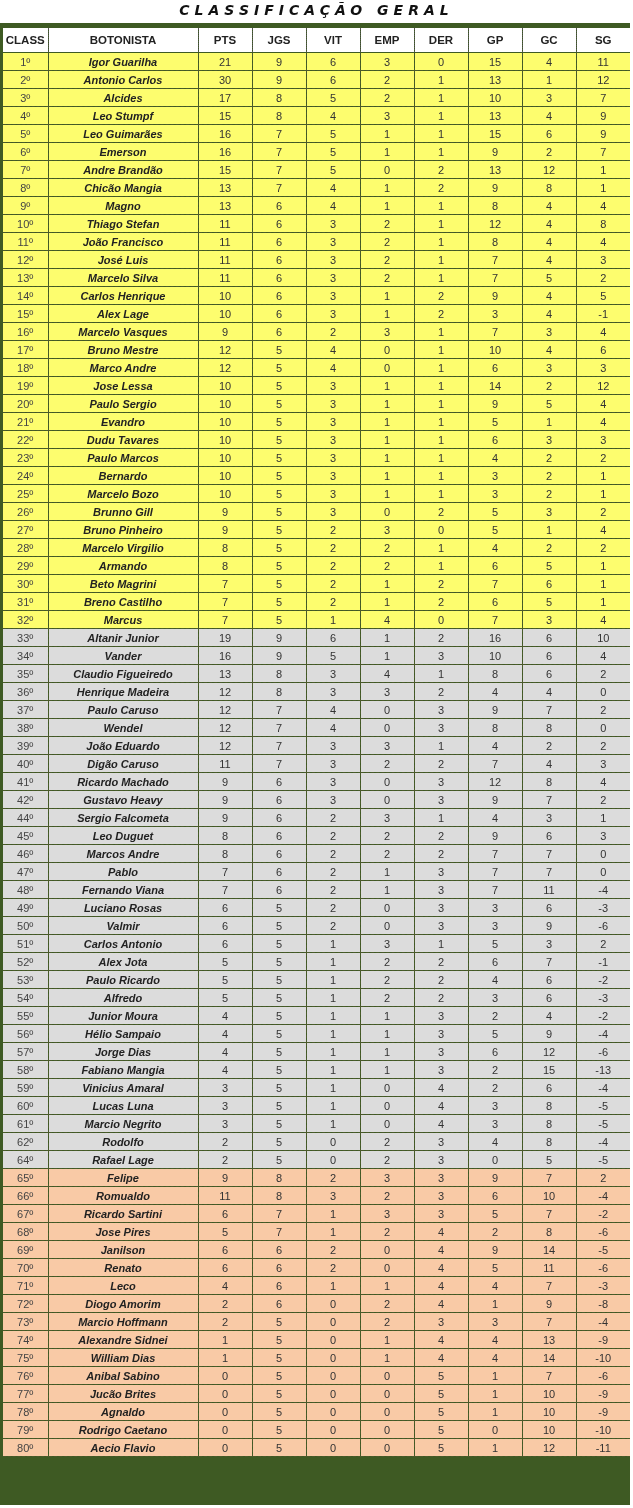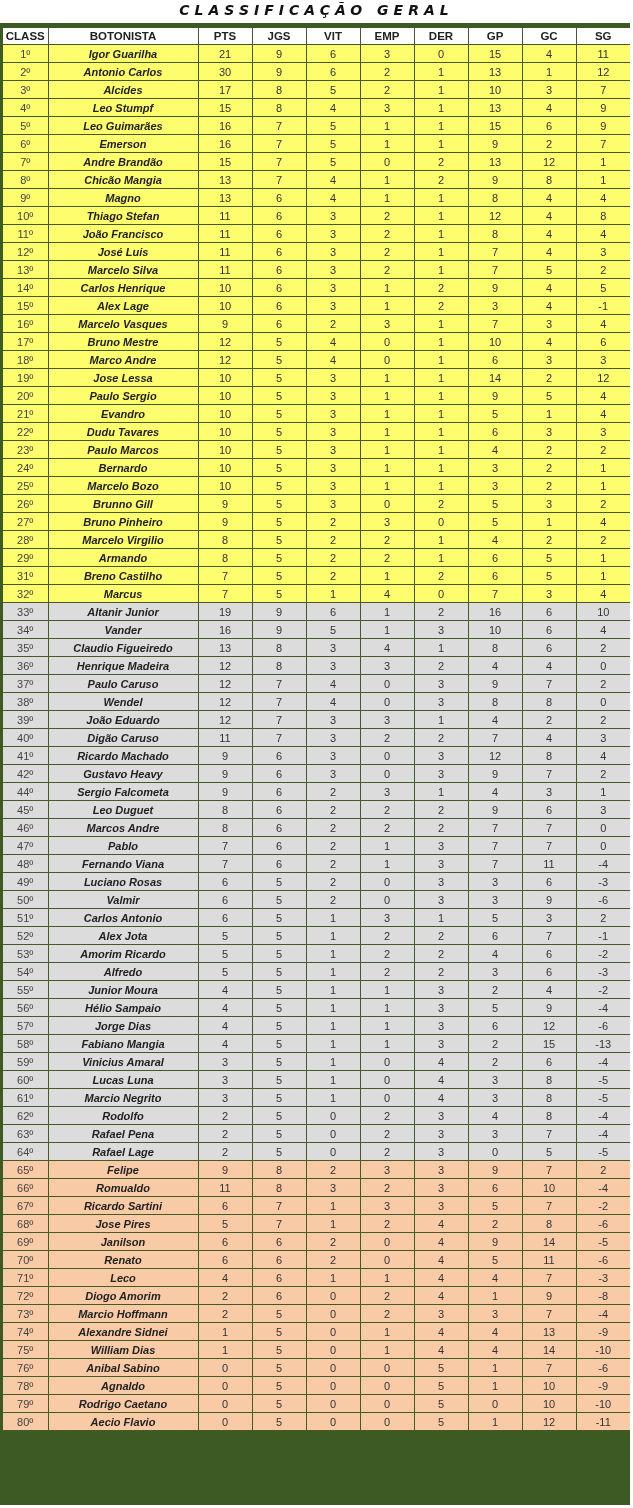--- a/index.html
+++ b/index.html
@@ -29,7 +29,7 @@
   th:last-child, td:last-child { border-right: none; }
   thead th {
     background: #ffffff; font-weight: bold; font-size: 11.5px; color: #222;
-    height: 16px; border-bottom: 1px solid #3e5a23;
+    height: 24px; border-bottom: 1px solid #3e5a23;
     border-right: 1px dotted #555;
   }
   td.name { font-weight: bold; font-style: italic; color: #222; font-size: 11px; }

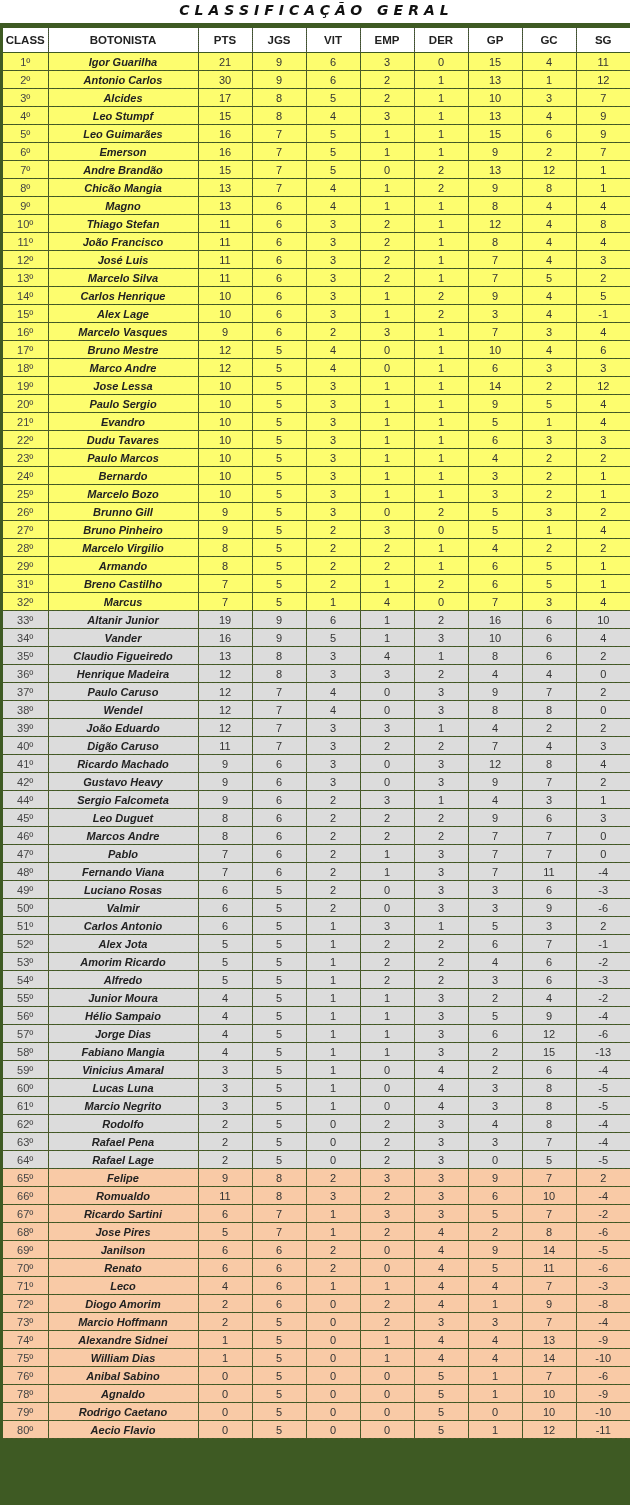--- a/index.html
+++ b/index.html
@@ -421,6 +421,18 @@
         <td>1</td>
       </tr>
       <tr class="yellow">
+        <td class="pos">30º</td>
+        <td class="name">Beto Magrini</td>
+        <td>7</td>
+        <td>5</td>
+        <td>2</td>
+        <td>1</td>
+        <td>2</td>
+        <td>7</td>
+        <td>6</td>
+        <td>1</td>
+      </tr>
+      <tr class="yellow">
         <td class="pos">31º</td>
         <td class="name">Breno Castilho</td>
         <td>7</td>

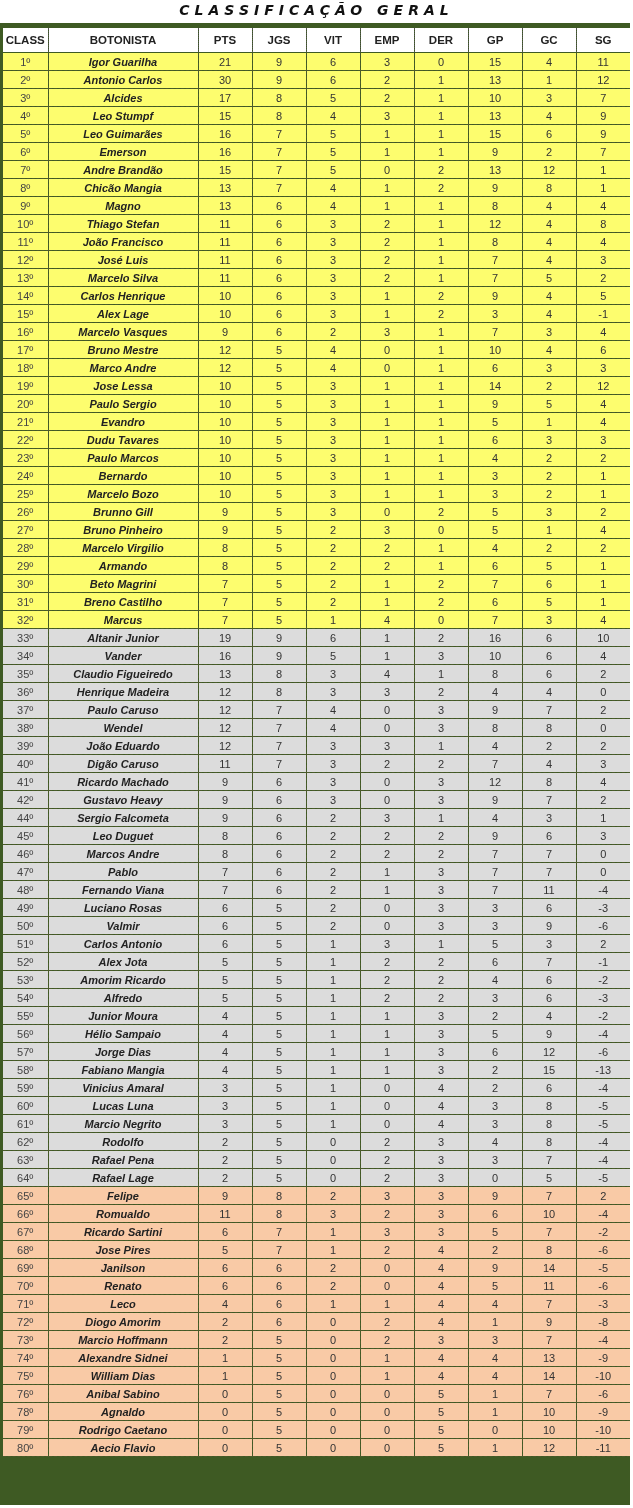--- a/index.html
+++ b/index.html
@@ -686,7 +686,7 @@
       </tr>
       <tr class="grey">
         <td class="pos">53º</td>
-        <td class="name">Amorim Ricardo</td>
+        <td class="name">Paulo Ricardo</td>
         <td>5</td>
         <td>5</td>
         <td>1</td>

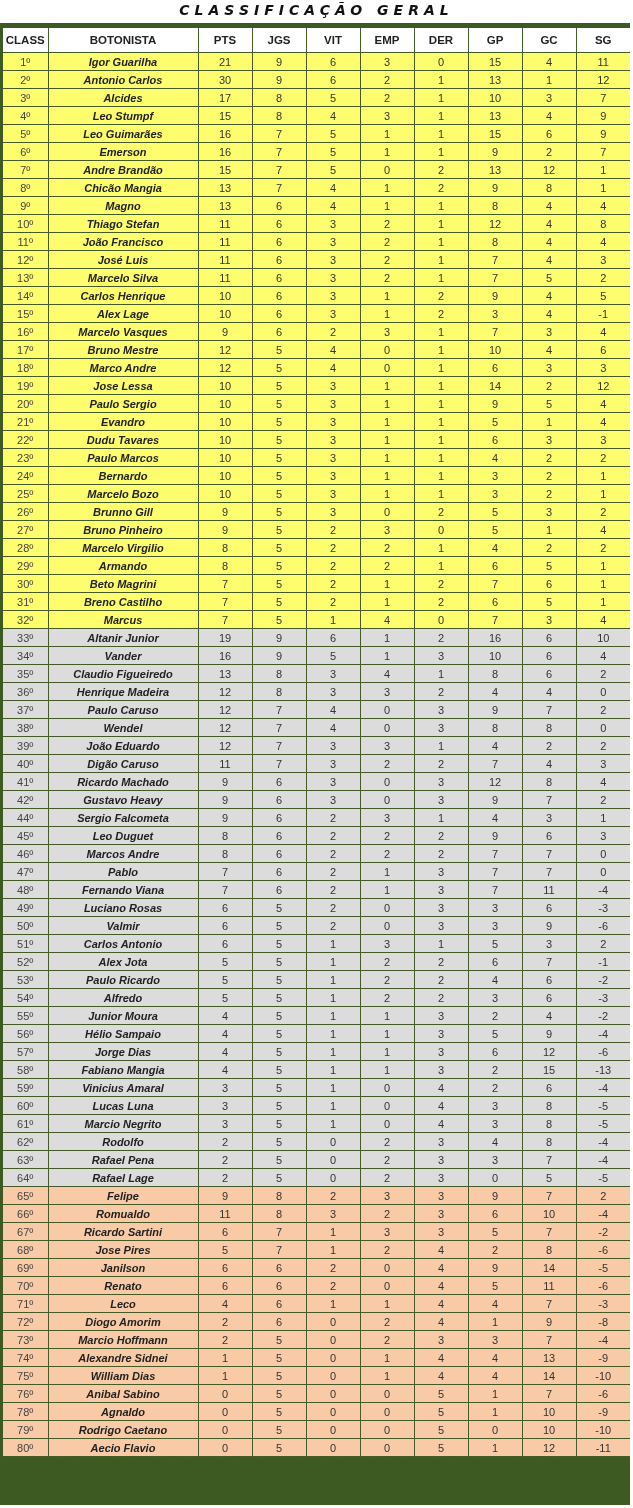--- a/index.html
+++ b/index.html
@@ -805,18 +805,6 @@
         <td>-4</td>
       </tr>
       <tr class="grey">
-        <td class="pos">63º</td>
-        <td class="name">Rafael Pena</td>
-        <td>2</td>
-        <td>5</td>
-        <td>0</td>
-        <td>2</td>
-        <td>3</td>
-        <td>3</td>
-        <td>7</td>
-        <td>-4</td>
-      </tr>
-      <tr class="grey">
         <td class="pos">64º</td>
         <td class="name">Rafael Lage</td>
         <td>2</td>

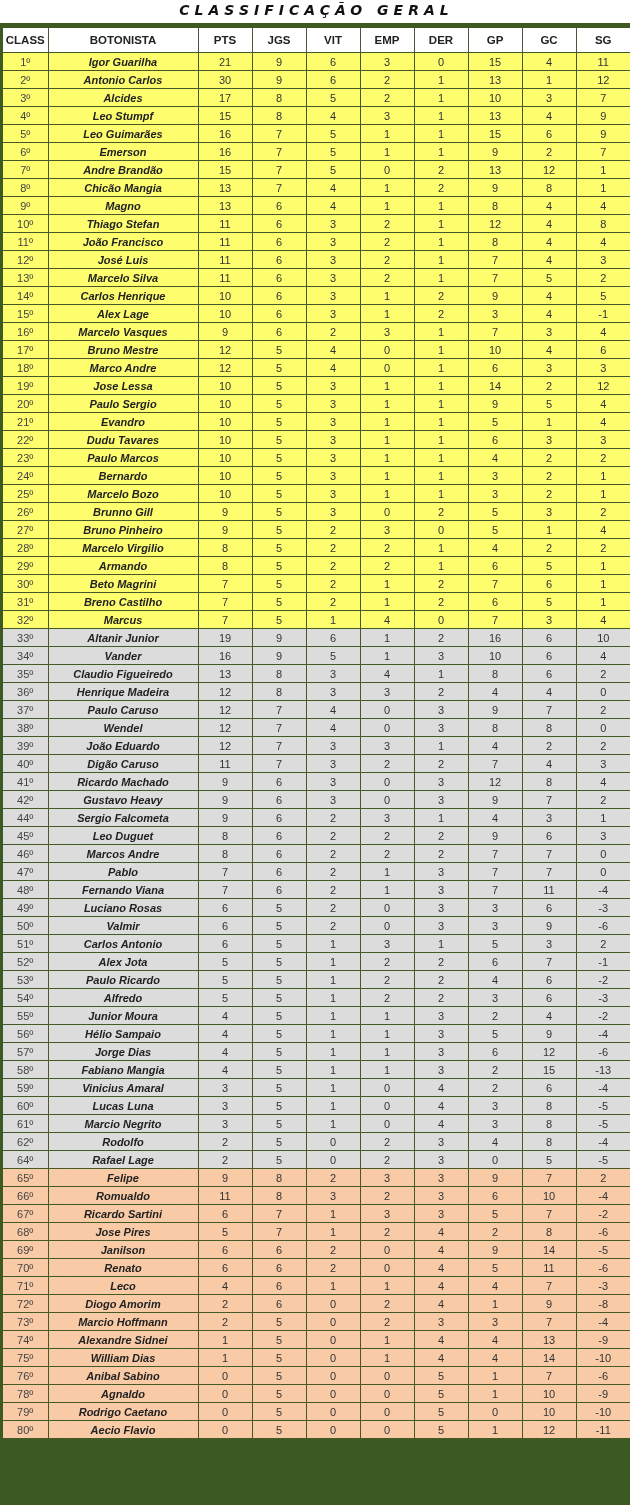--- a/index.html
+++ b/index.html
@@ -961,6 +961,18 @@
         <td>-6</td>
       </tr>
       <tr class="orange">
+        <td class="pos">77º</td>
+        <td class="name">Jucão Brites</td>
+        <td>0</td>
+        <td>5</td>
+        <td>0</td>
+        <td>0</td>
+        <td>5</td>
+        <td>1</td>
+        <td>10</td>
+        <td>-9</td>
+      </tr>
+      <tr class="orange">
         <td class="pos">78º</td>
         <td class="name">Agnaldo</td>
         <td>0</td>

